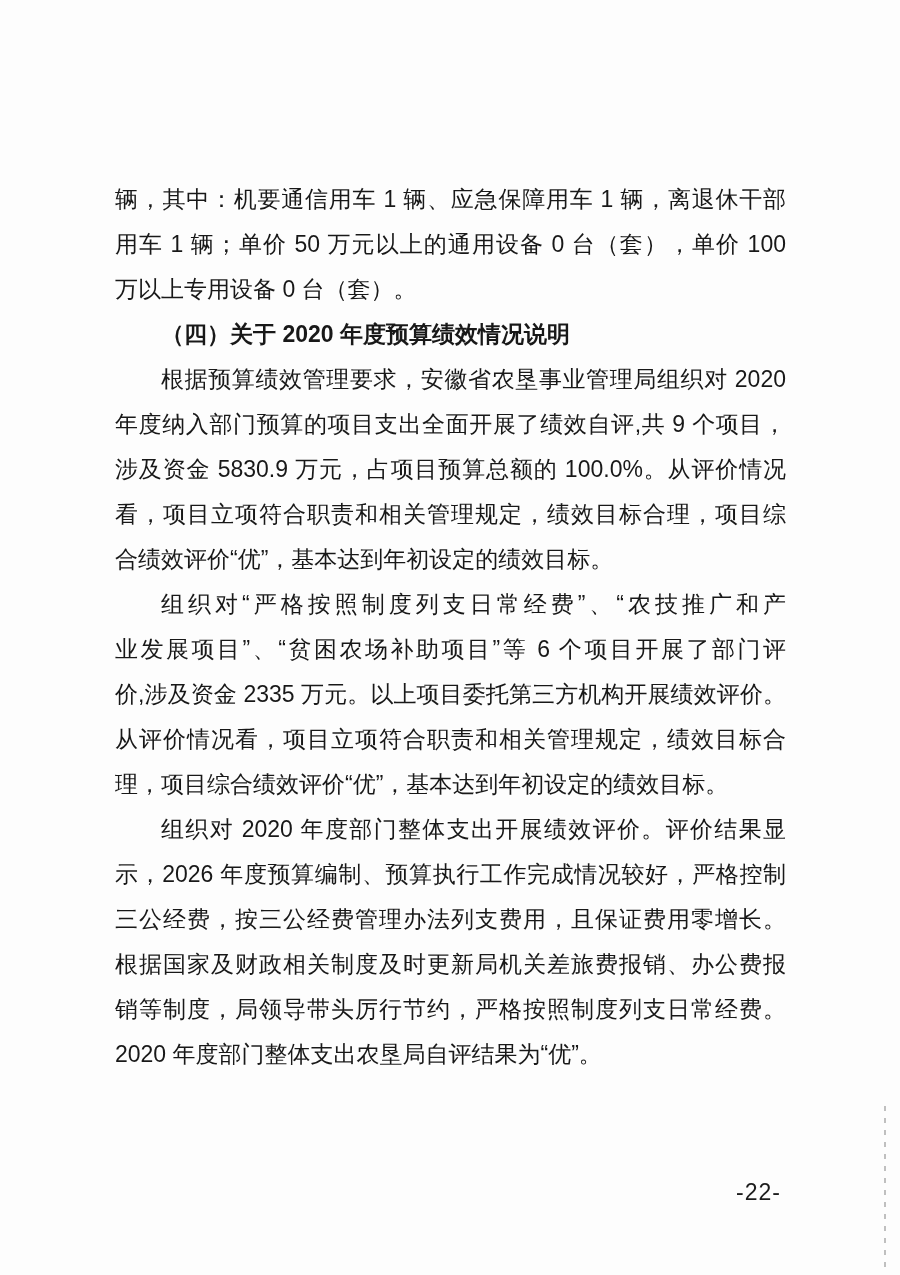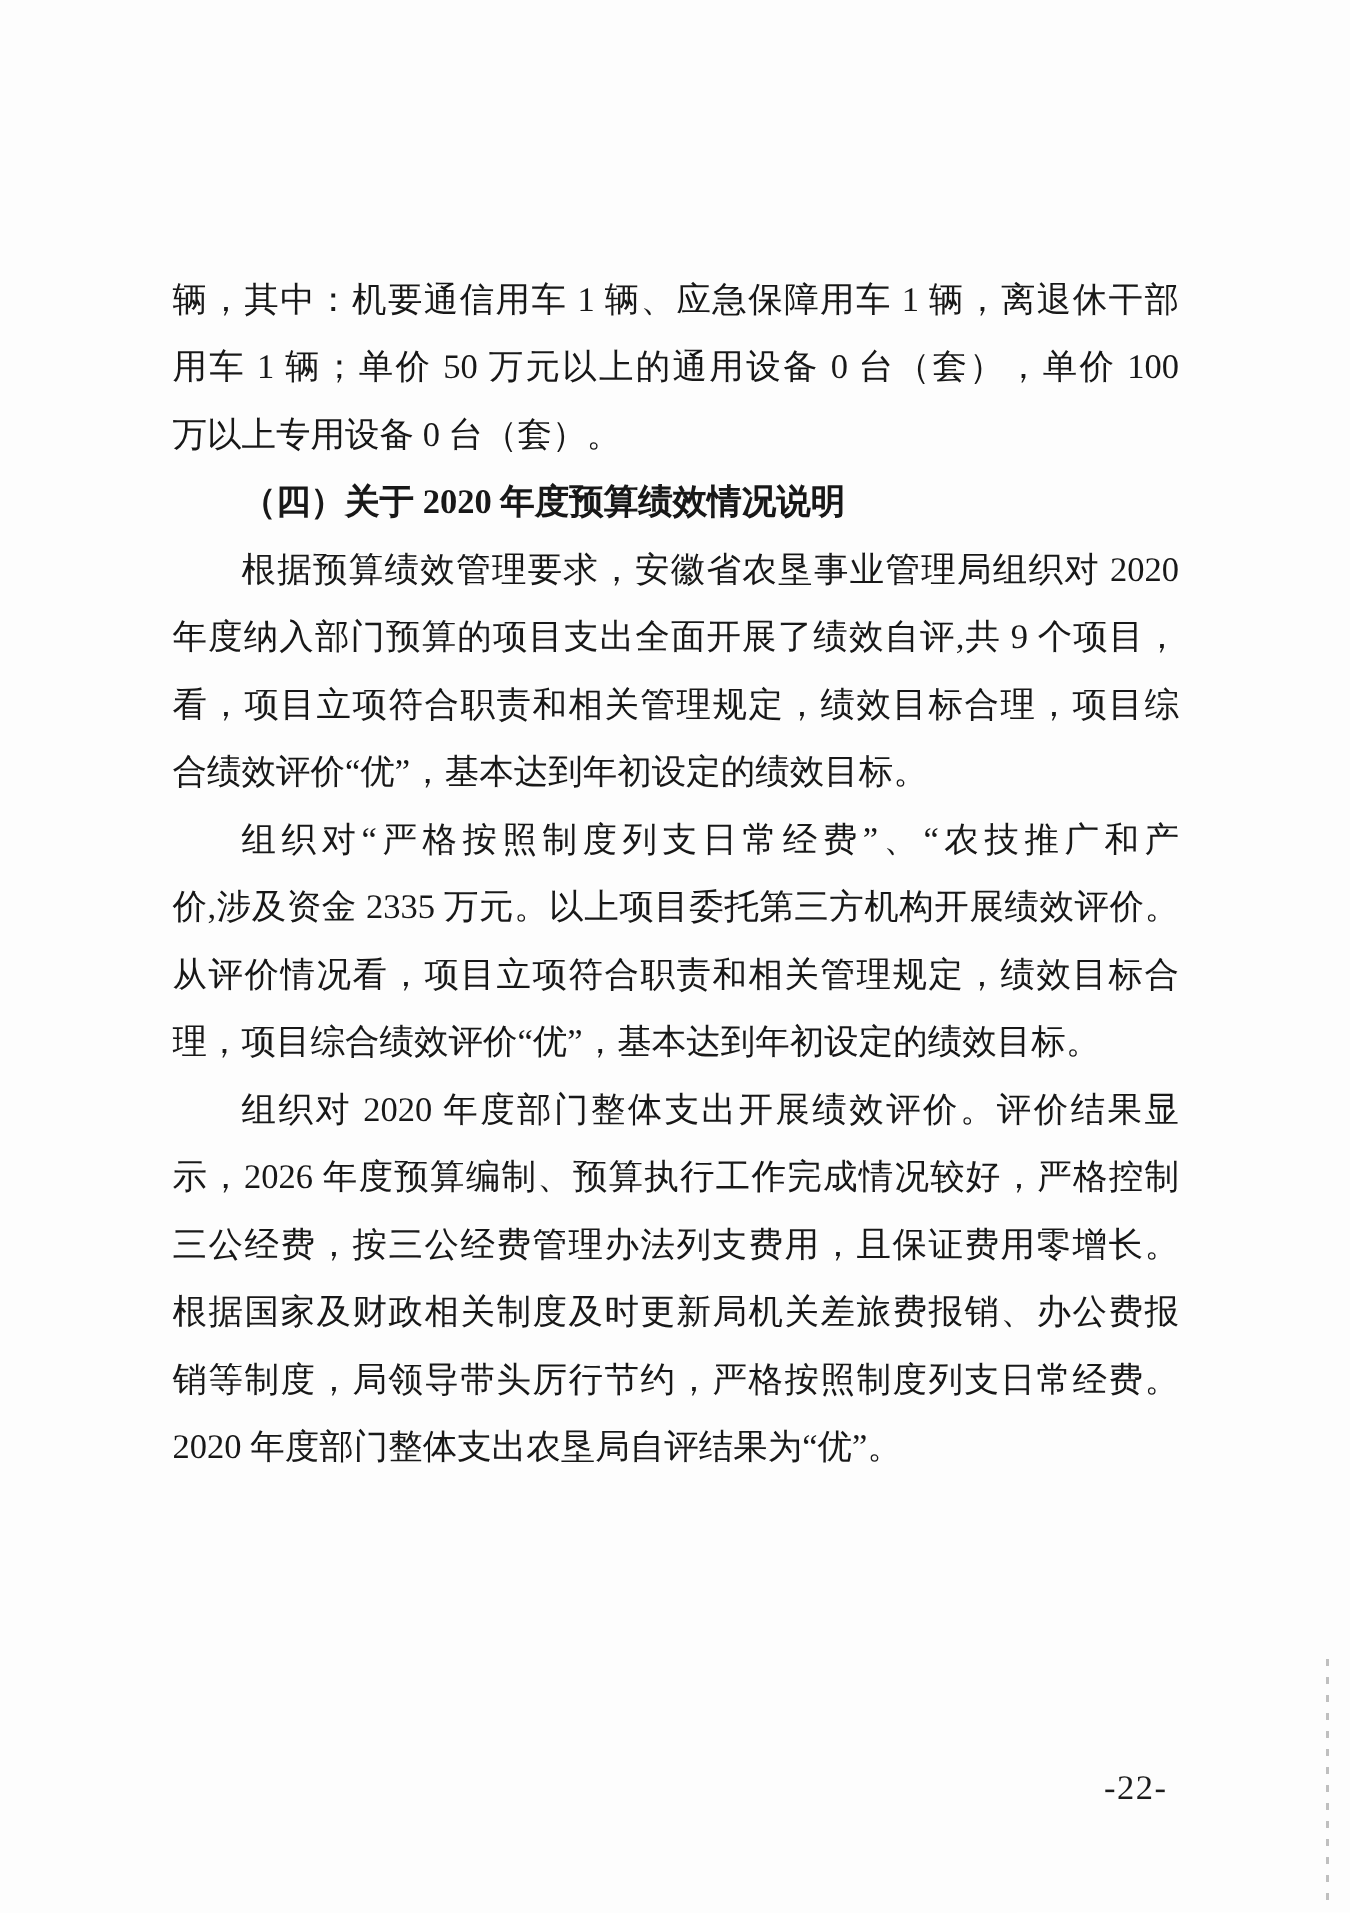--- a/index.html
+++ b/index.html
@@ -12,7 +12,7 @@
     height: 1275px;
     background: #fdfdfd;
     overflow: hidden;
-    font-family: Liberation Serif, serif;
+    font-family: Liberation Sans, sans-serif;
     color: #181818;
   }
   .text-block {

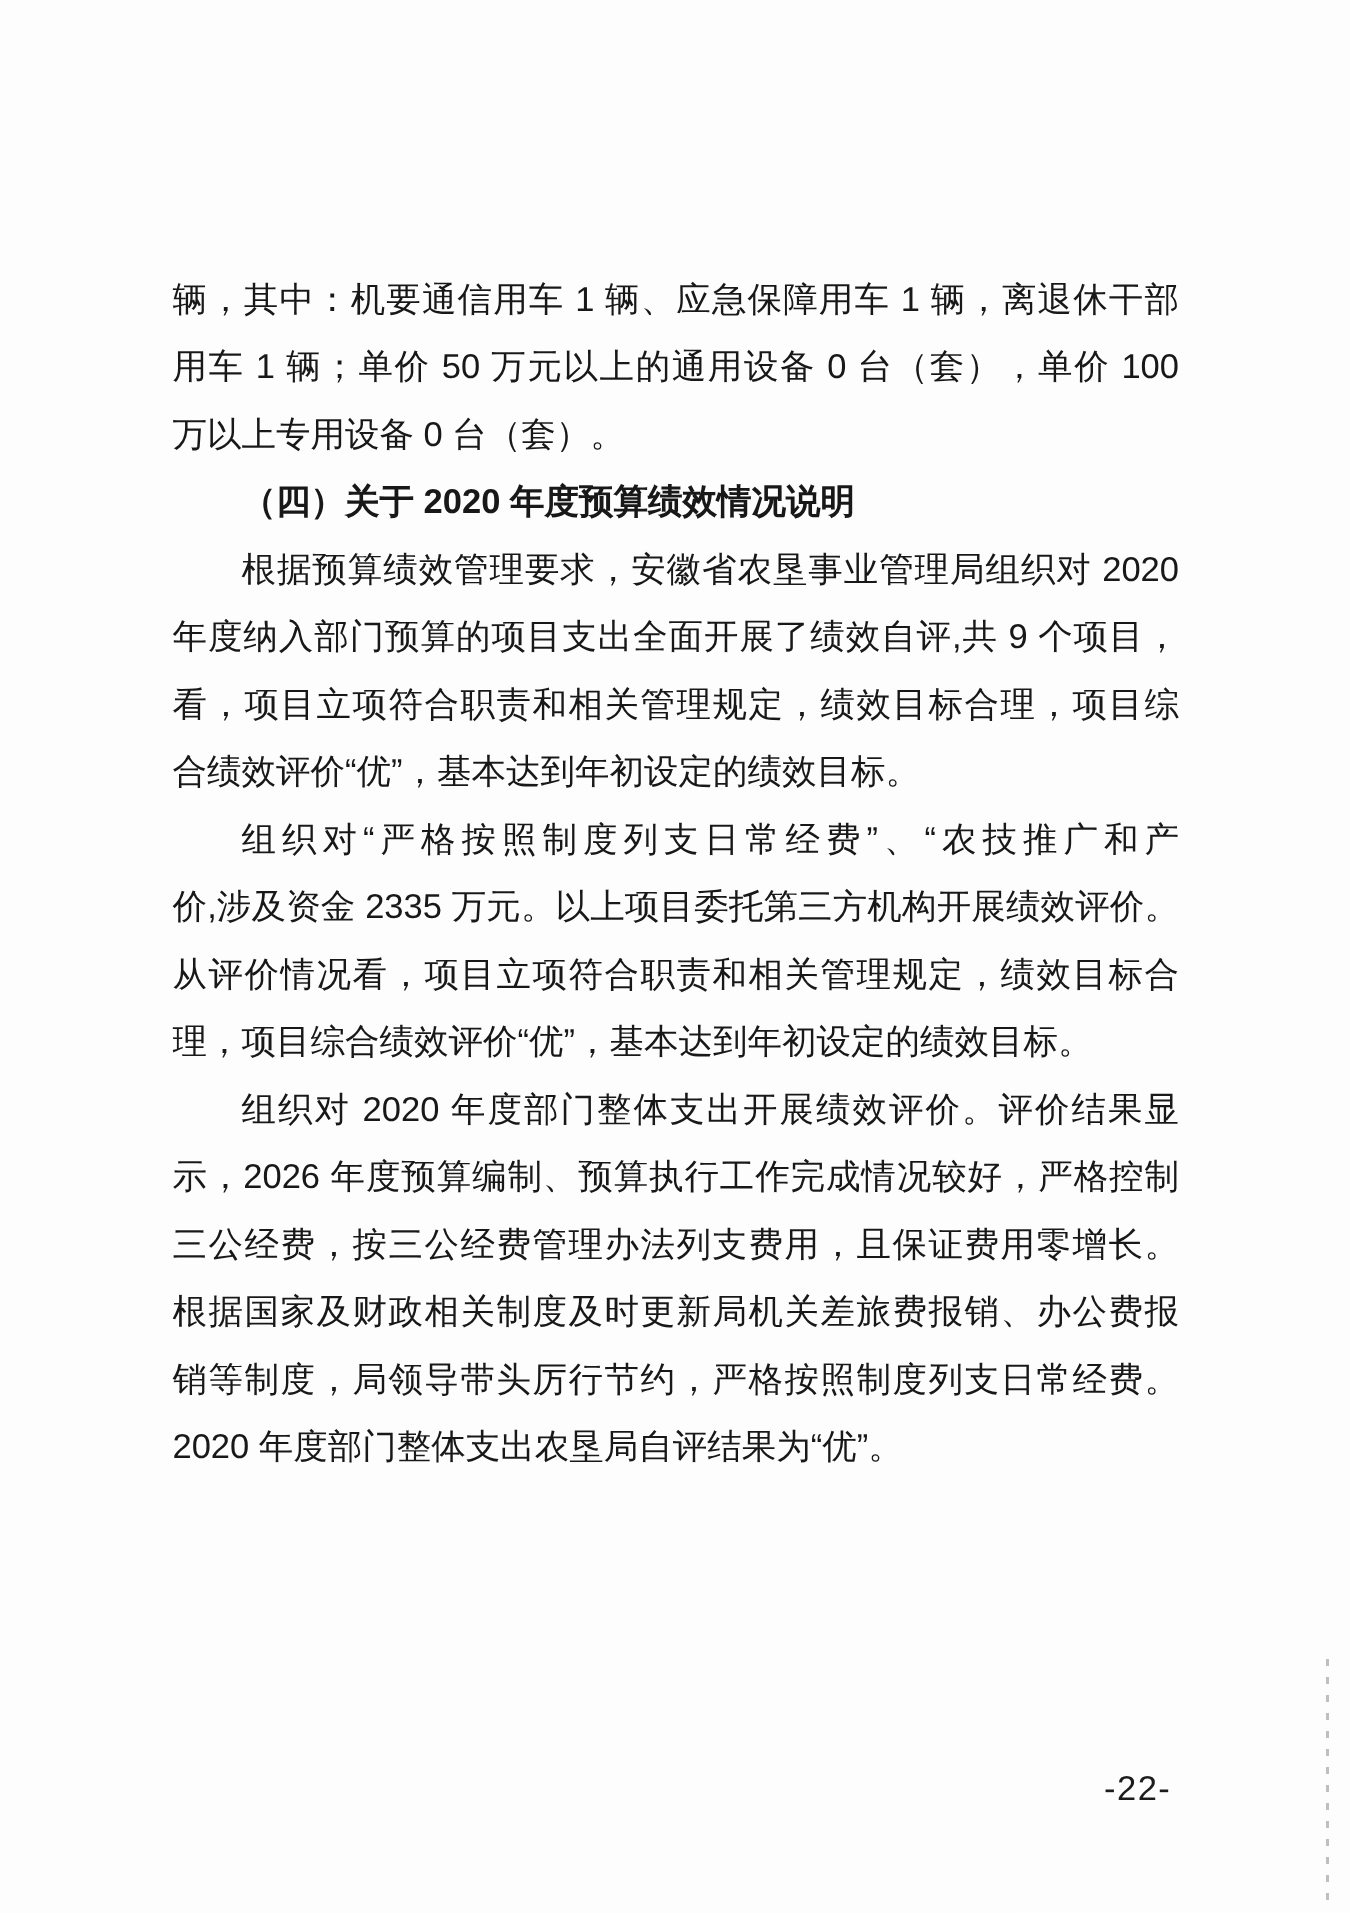--- a/index.html
+++ b/index.html
@@ -70,6 +70,7 @@
     <div class="line bold indent end">（四）关于 2020 年度预算绩效情况说明</div>
     <div class="line indent">根据预算绩效管理要求，安徽省农垦事业管理局组织对 2020</div>
     <div class="line">年度纳入部门预算的项目支出全面开展了绩效自评,共 9 个项目，</div>
+    <div class="line">涉及资金 5830.9 万元，占项目预算总额的 100.0%。从评价情况</div>
     <div class="line">看，项目立项符合职责和相关管理规定，绩效目标合理，项目综</div>
     <div class="line end">合绩效评价“优”，基本达到年初设定的绩效目标。</div>
     <div class="line indent">组织对“严格按照制度列支日常经费”、“农技推广和产</div>

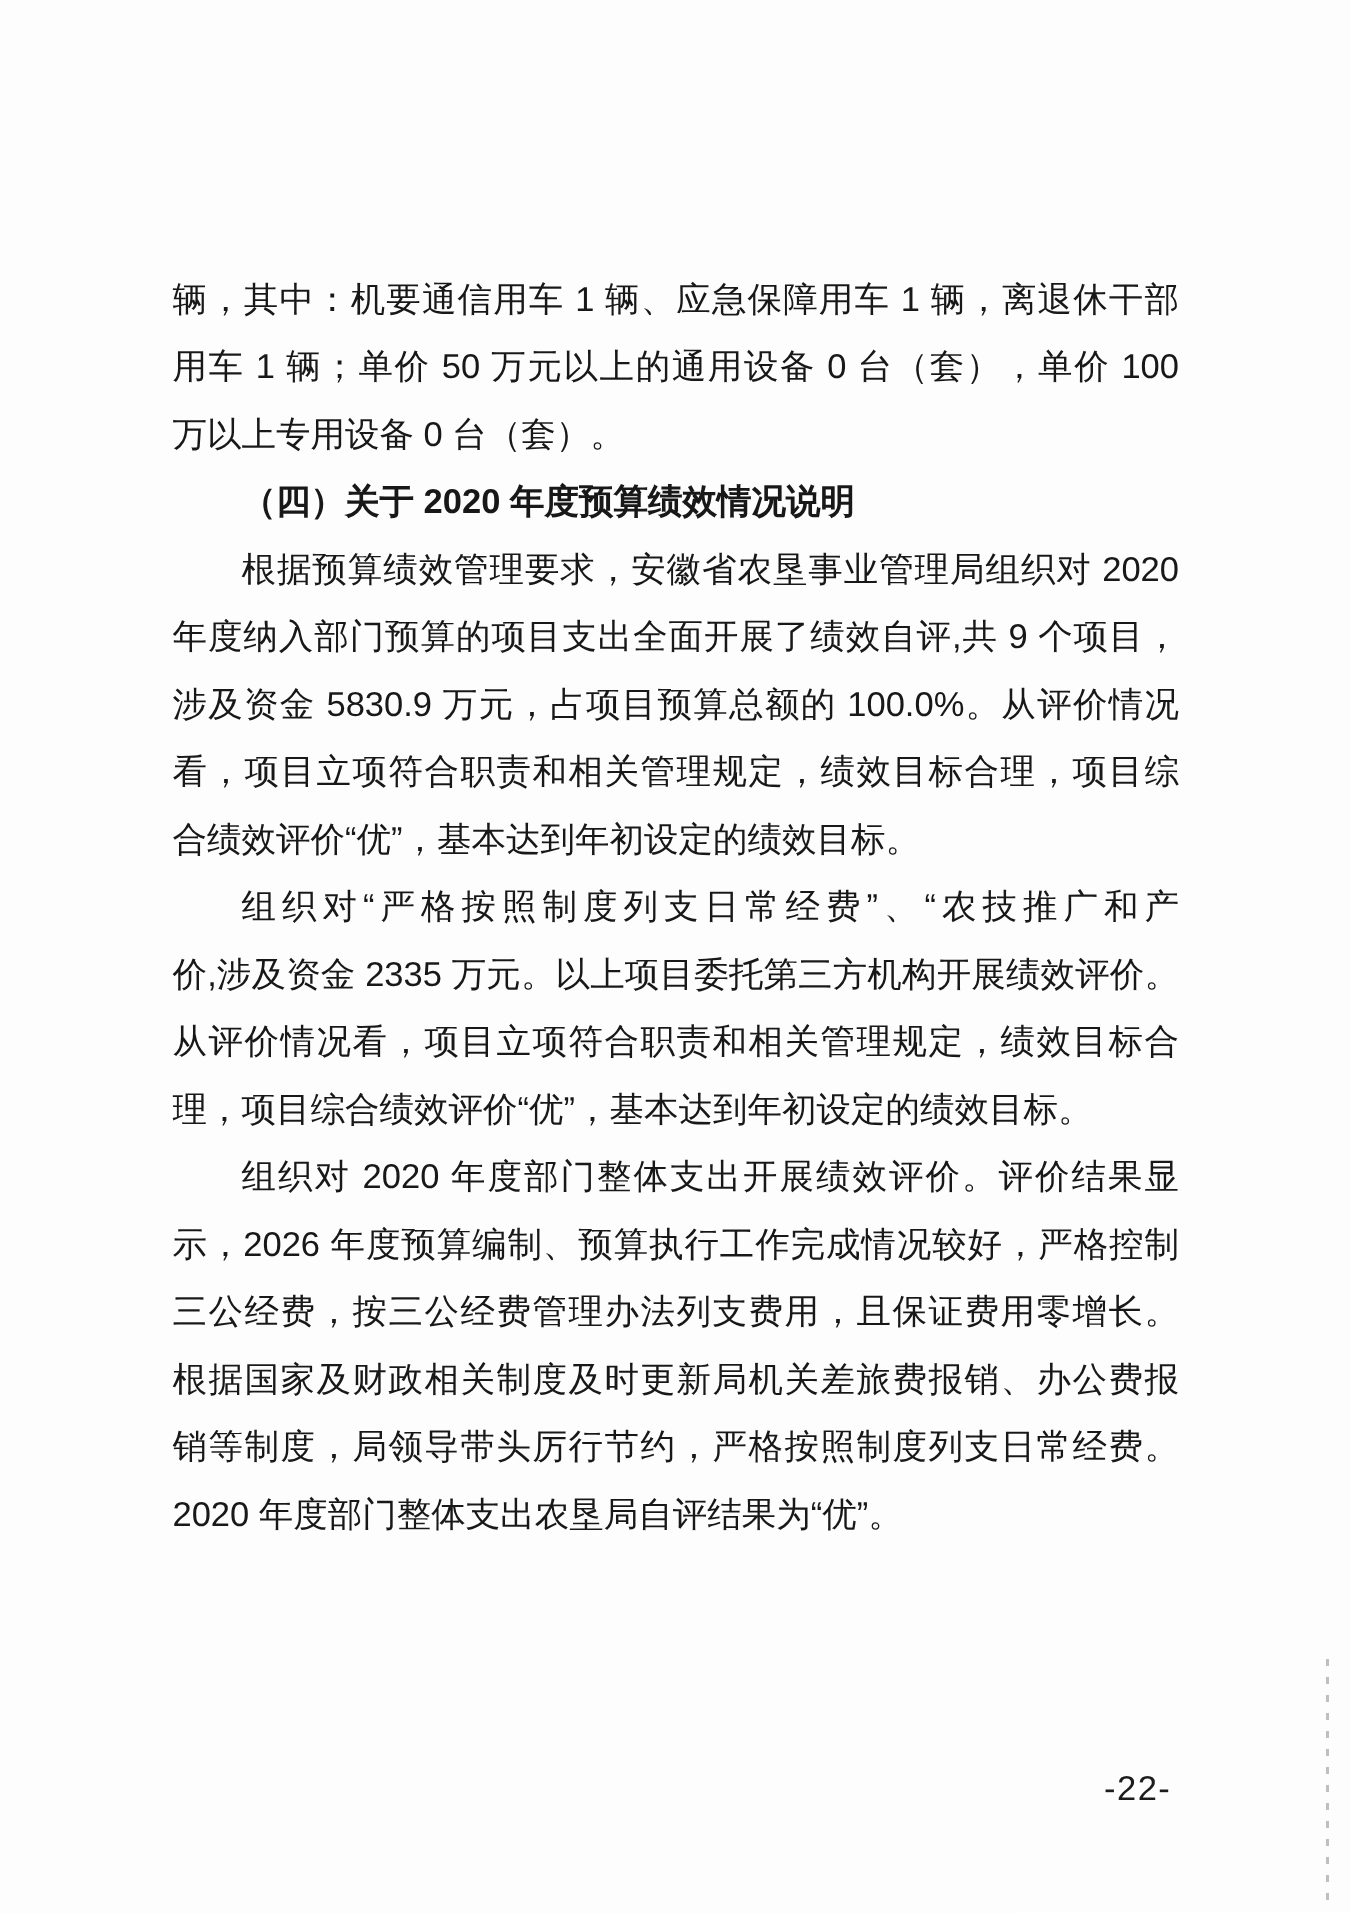--- a/index.html
+++ b/index.html
@@ -74,6 +74,7 @@
     <div class="line">看，项目立项符合职责和相关管理规定，绩效目标合理，项目综</div>
     <div class="line end">合绩效评价“优”，基本达到年初设定的绩效目标。</div>
     <div class="line indent">组织对“严格按照制度列支日常经费”、“农技推广和产</div>
+    <div class="line">业发展项目”、“贫困农场补助项目”等 6 个项目开展了部门评</div>
     <div class="line">价,涉及资金 2335 万元。以上项目委托第三方机构开展绩效评价。</div>
     <div class="line">从评价情况看，项目立项符合职责和相关管理规定，绩效目标合</div>
     <div class="line end">理，项目综合绩效评价“优”，基本达到年初设定的绩效目标。</div>

